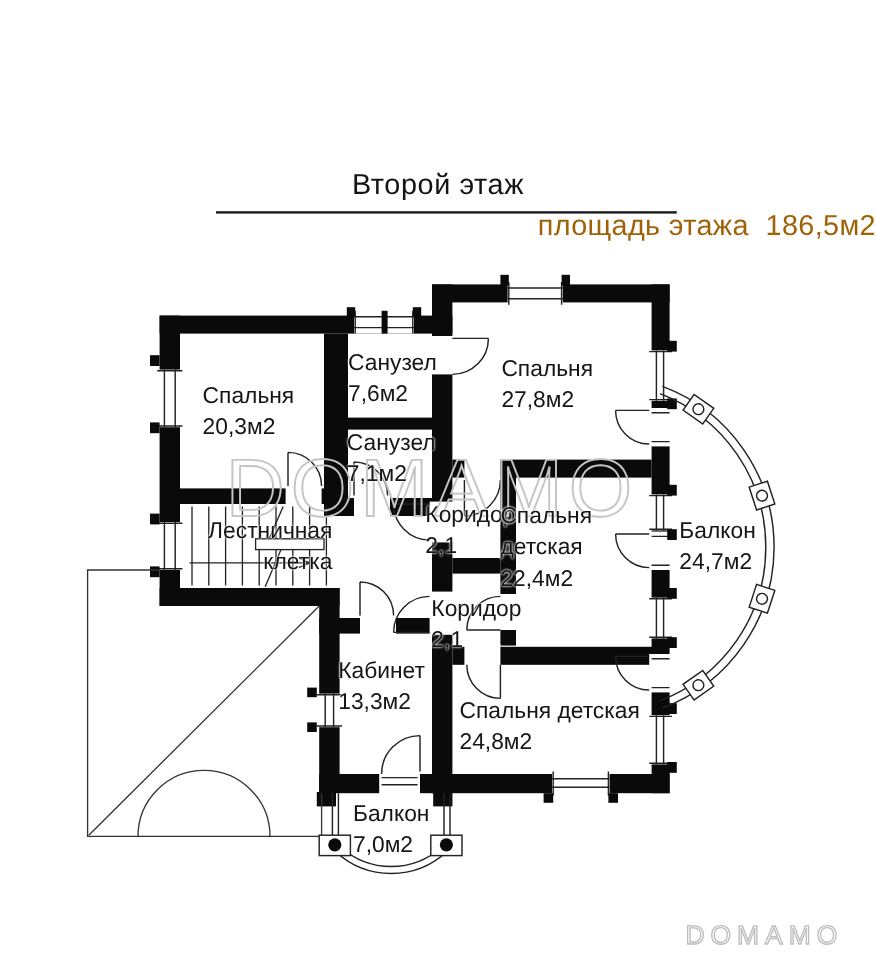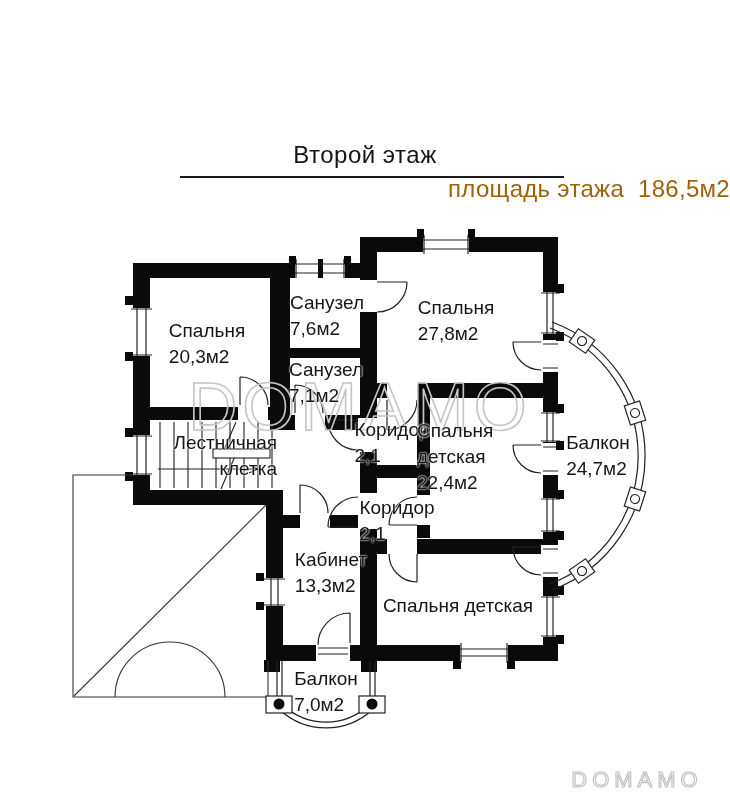--- a/index.html
+++ b/index.html
@@ -242,7 +242,7 @@
     <span>2,1</span>
   </div>
 
-  <div class="rlabel" style="left:331px;top:573px">
+  <div class="rlabel" style="left:318px;top:573px">
     <span>Кабинет</span>
     <span>13,3м2</span>
   </div>

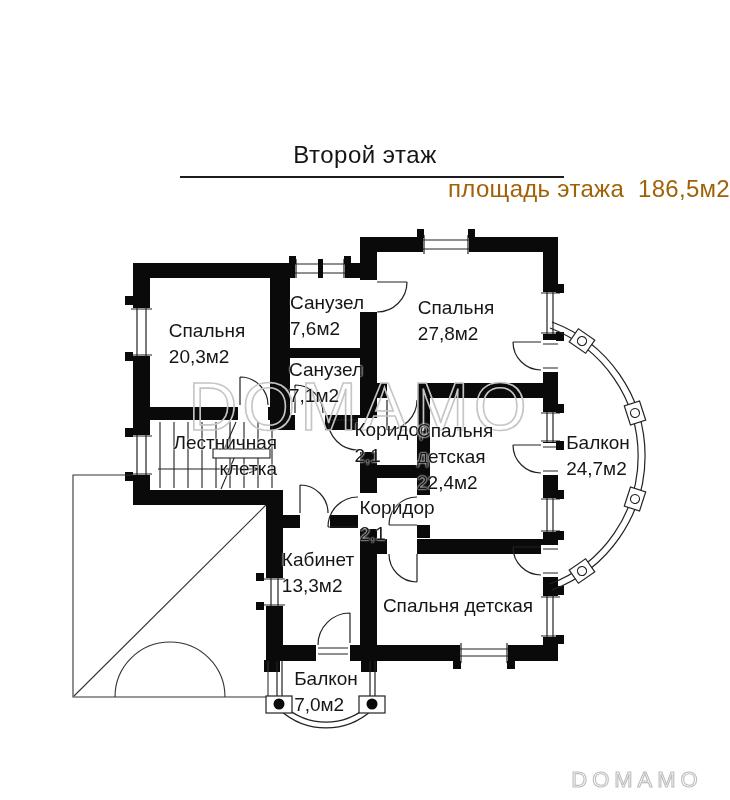--- a/index.html
+++ b/index.html
@@ -249,6 +249,7 @@
 
   <div class="rlabel" style="left:458px;top:606px">
     <span>Спальня детская</span>
+    <span>24,8м2</span>
   </div>
 
   <div class="rlabel" style="left:326px;top:692px">

